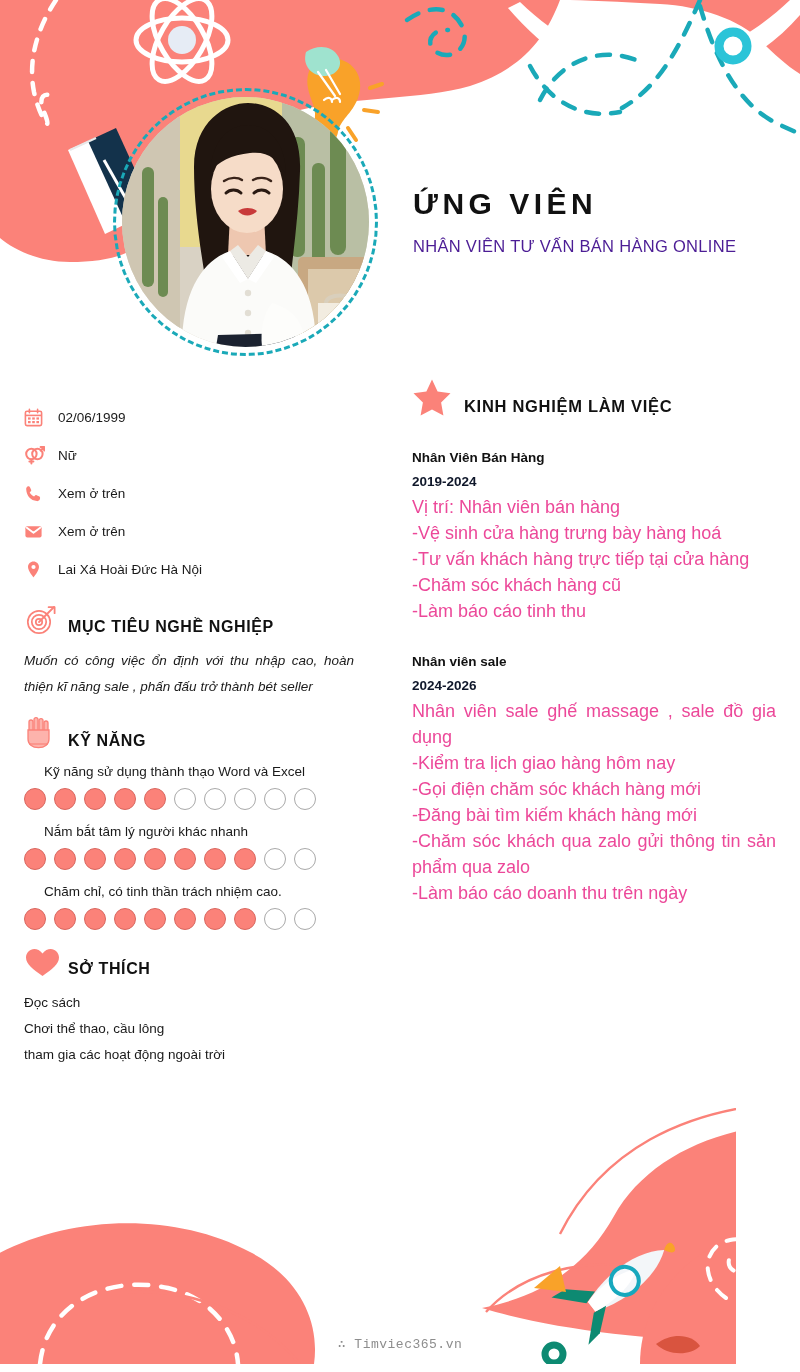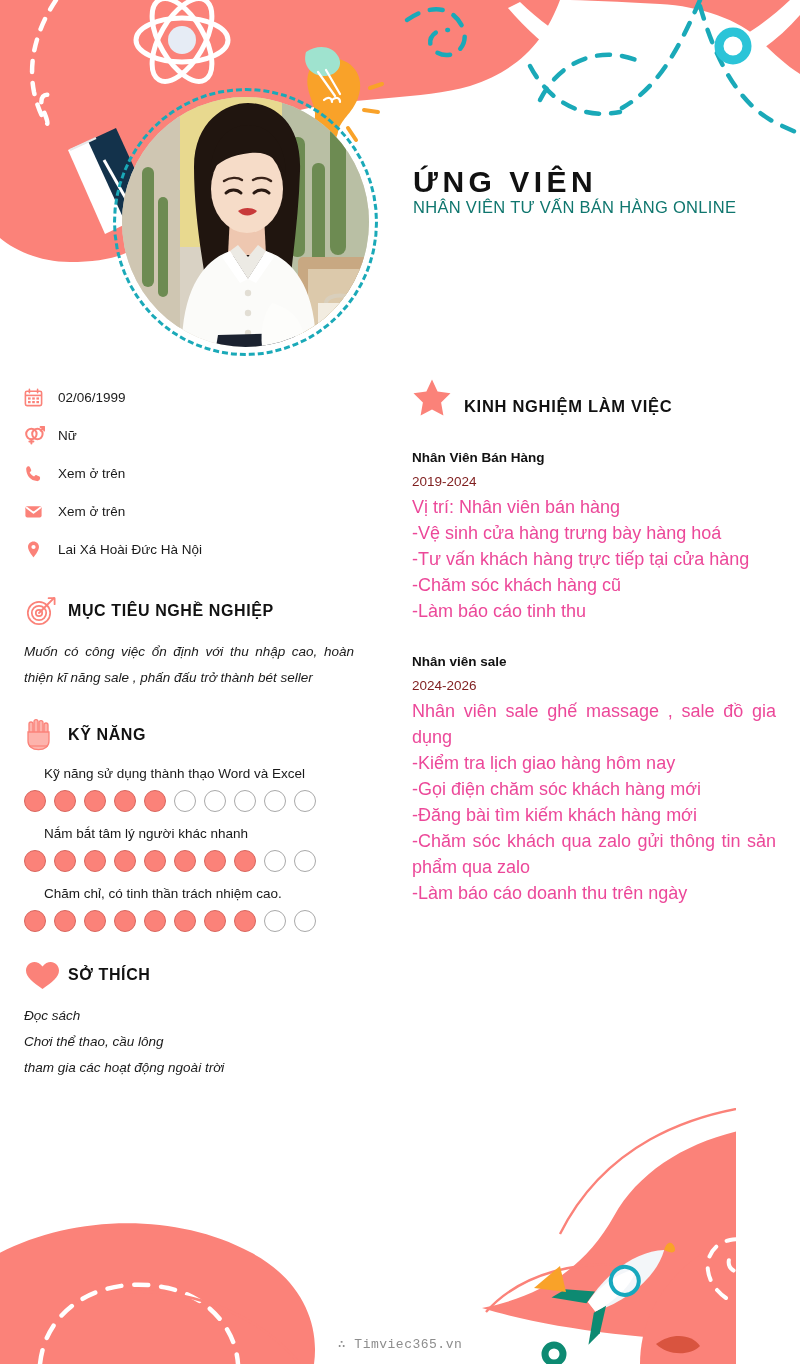--- a/index.html
+++ b/index.html
@@ -35,6 +35,7 @@
   .cand-name {
     font-size:30px; font-weight:bold; letter-spacing:4.5px; color:#111;
     line-height:1.1;
+    margin-top:22px;
   }
   .cand-role {
     font-size:16.5px; color:#0f766e; letter-spacing:0.3px; 

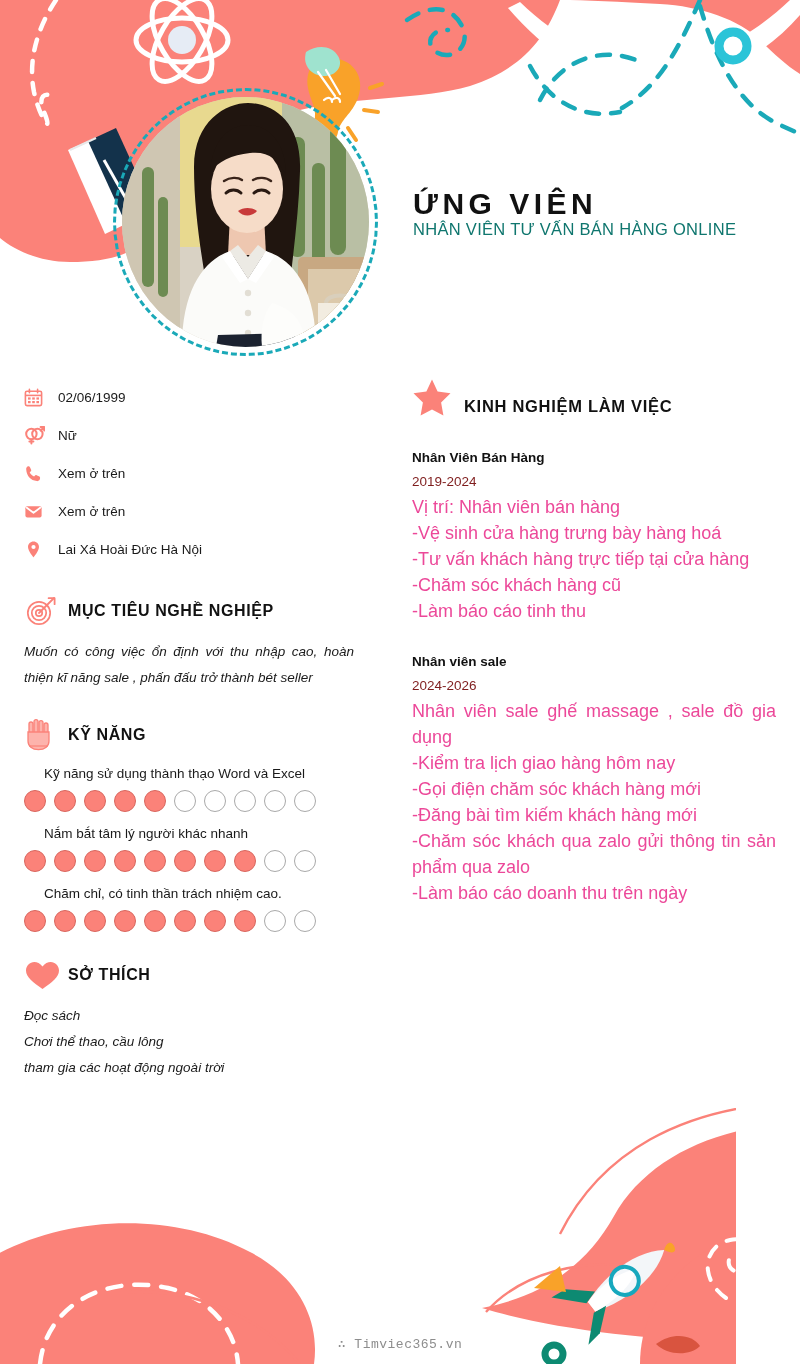--- a/index.html
+++ b/index.html
@@ -38,7 +38,7 @@
     margin-top:22px;
   }
   .cand-role {
-    font-size:16.5px; color:#0f766e; letter-spacing:0.3px; 
+    font-size:16.5px; color:#4c1d95; letter-spacing:0.3px; margin-top:17px;
   }
 
   

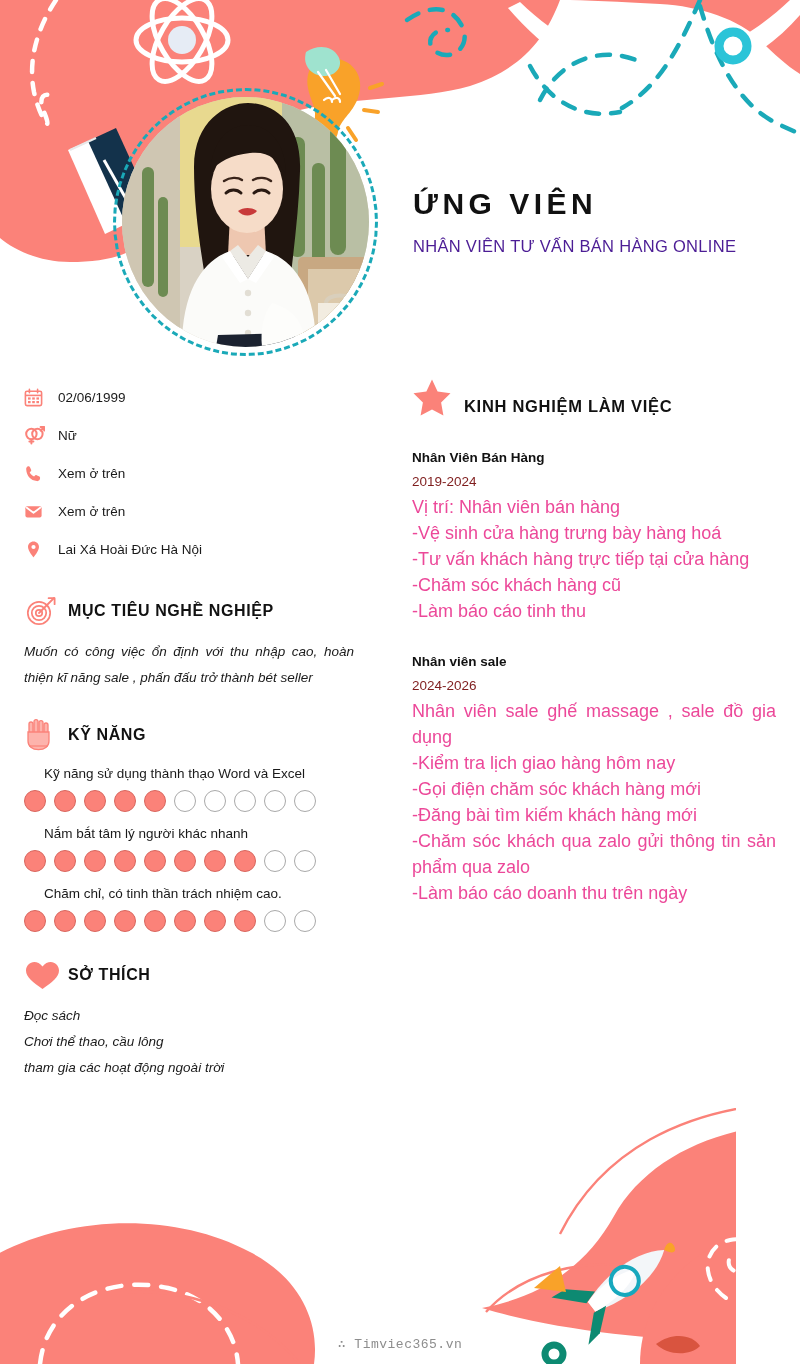--- a/index.html
+++ b/index.html
@@ -42,7 +42,7 @@
   }
 
   
-  .col-left { position:absolute; left:24px; top:378px; width:330px; }
+  .col-left { position:absolute; left:24px; top:398px; width:330px; }
   .col-right { position:absolute; left:412px; top:378px; width:364px; }
 
   

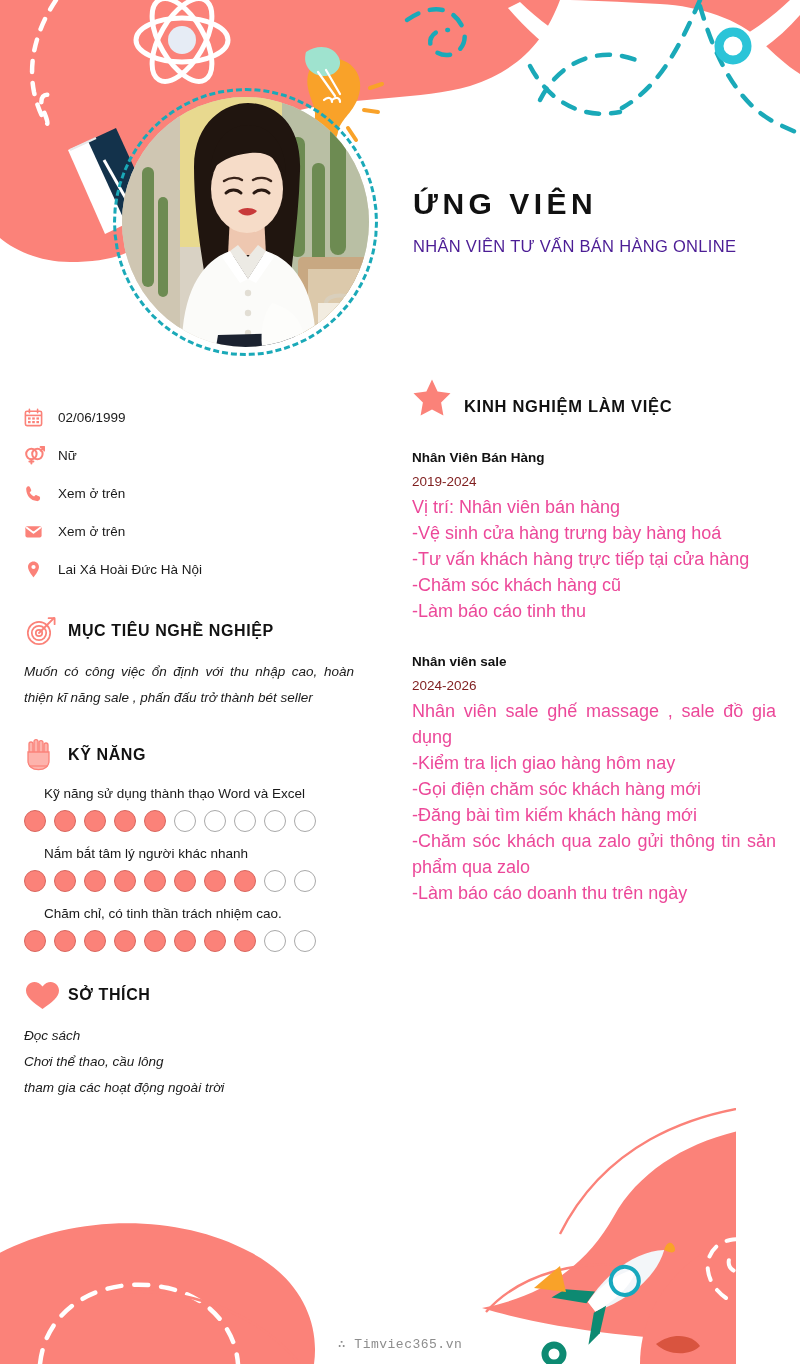--- a/index.html
+++ b/index.html
@@ -74,7 +74,7 @@
   .exp-title { font-size:16.5px; font-weight:bold; letter-spacing:0.7px; color:#111; }
   .job { margin-bottom:26px; }
   .job-role { font-size:13.5px; font-weight:bold; color:#111; line-height:24px; }
-  .job-years { font-size:13.5px; font-weight:normal; color:#7f1d1d; line-height:24px; }
+  .job-years { font-size:13.5px; font-weight:bold; color:#0f172a; line-height:24px; }
   .job-line { font-size:18px; color:#ec4899; line-height:26px; text-align:justify; }
 
   

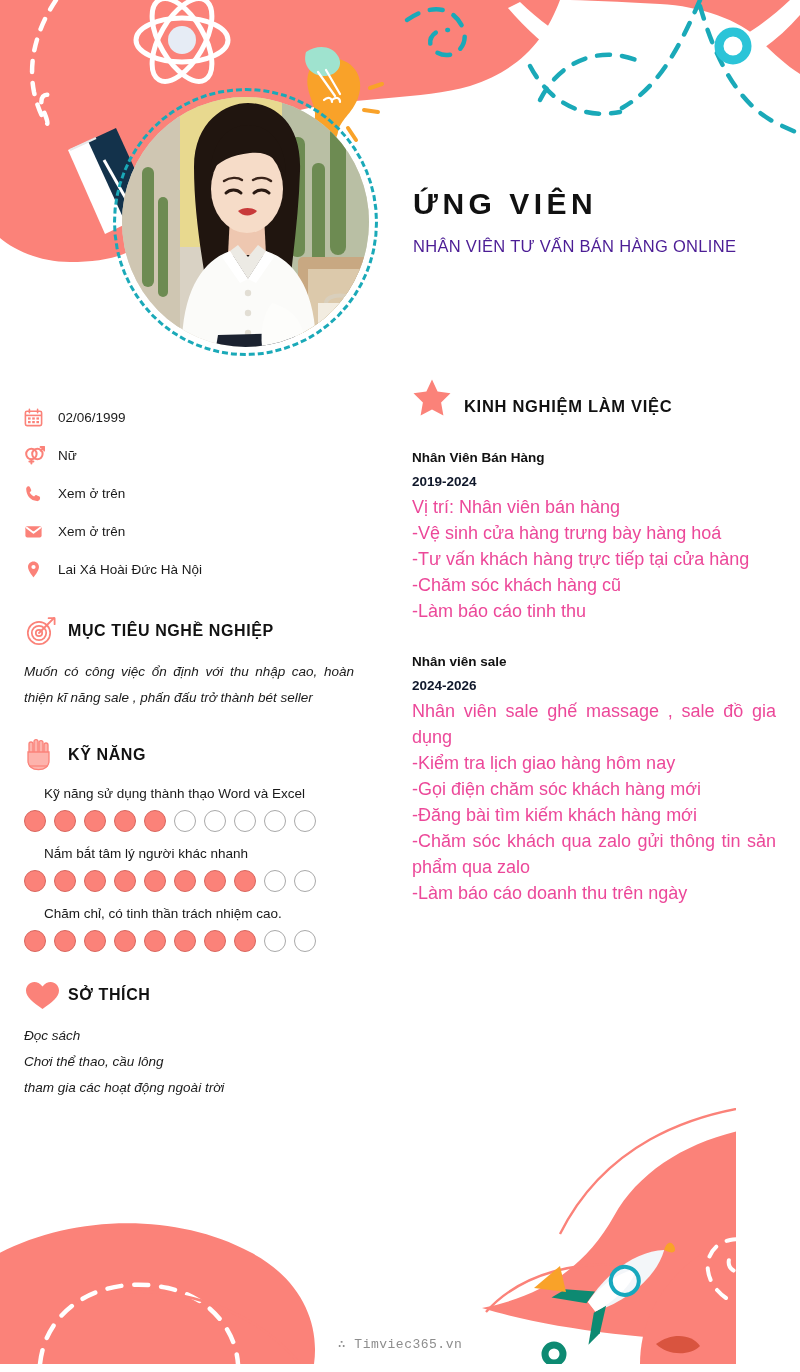--- a/index.html
+++ b/index.html
@@ -51,7 +51,7 @@
   .contact-txt { font-size:13.5px; color:#1a1a1a; }
 
   
-  .sec-head { display:flex; align-items:center; margin-top:27px; margin-bottom:12px; }
+  .sec-head { display:flex; align-items:flex-end; margin-top:16px; margin-bottom:12px; }
   .sec-ico { width:44px; flex:0 0 44px; display:flex; align-items:center; }
   .sec-title { font-size:16px; font-weight:bold; letter-spacing:0.6px; color:#111; }
 

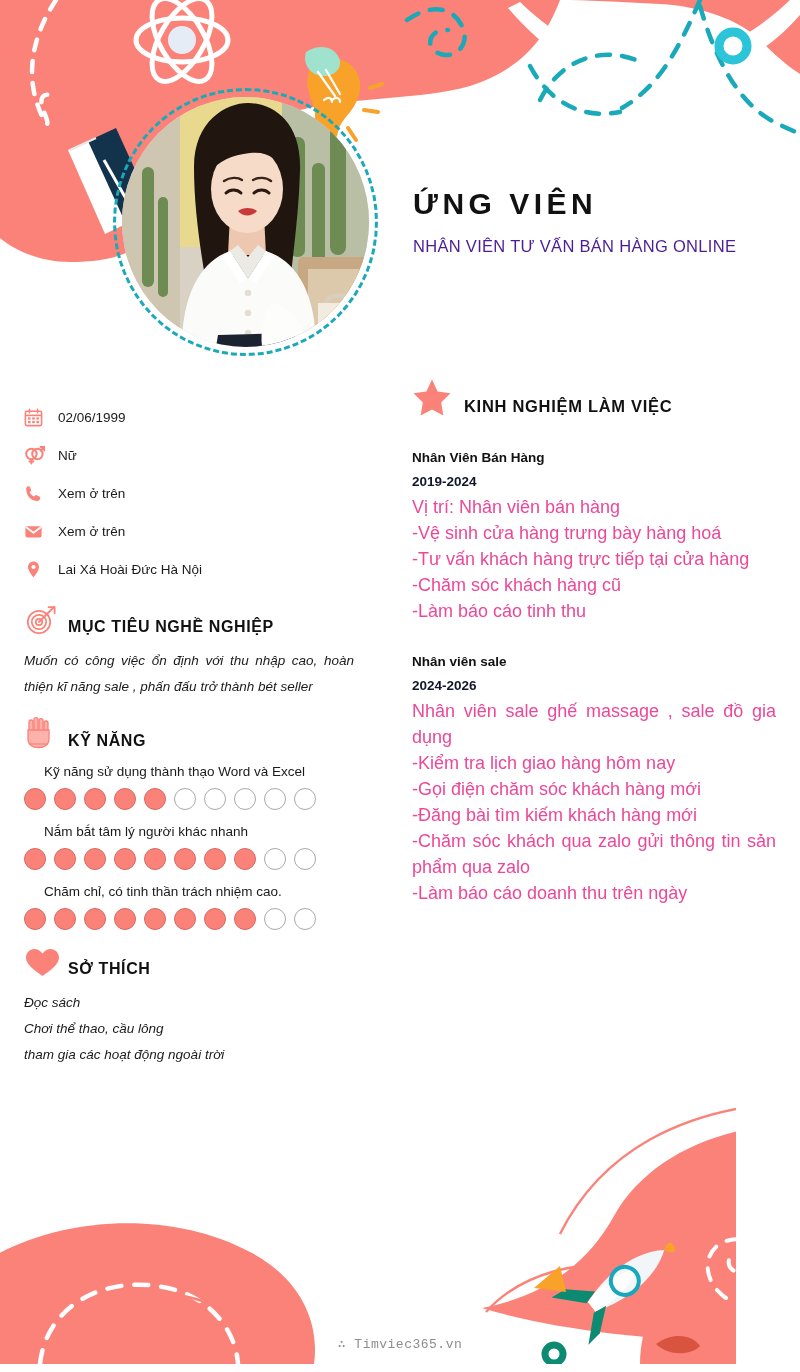--- a/index.html
+++ b/index.html
@@ -66,7 +66,7 @@
   .dot.off { background:#fff; border:1px solid #a9a9a9; }
 
   
-  .hobby-line { font-size:13.5px; line-height:26px; color:#1a1a1a;font-style:italic; }
+  .hobby-line { font-size:13.5px; line-height:26px; color:#1a1a1a; }
 
   
   .exp-head { display:flex; align-items:flex-end; margin-bottom:30px; }

